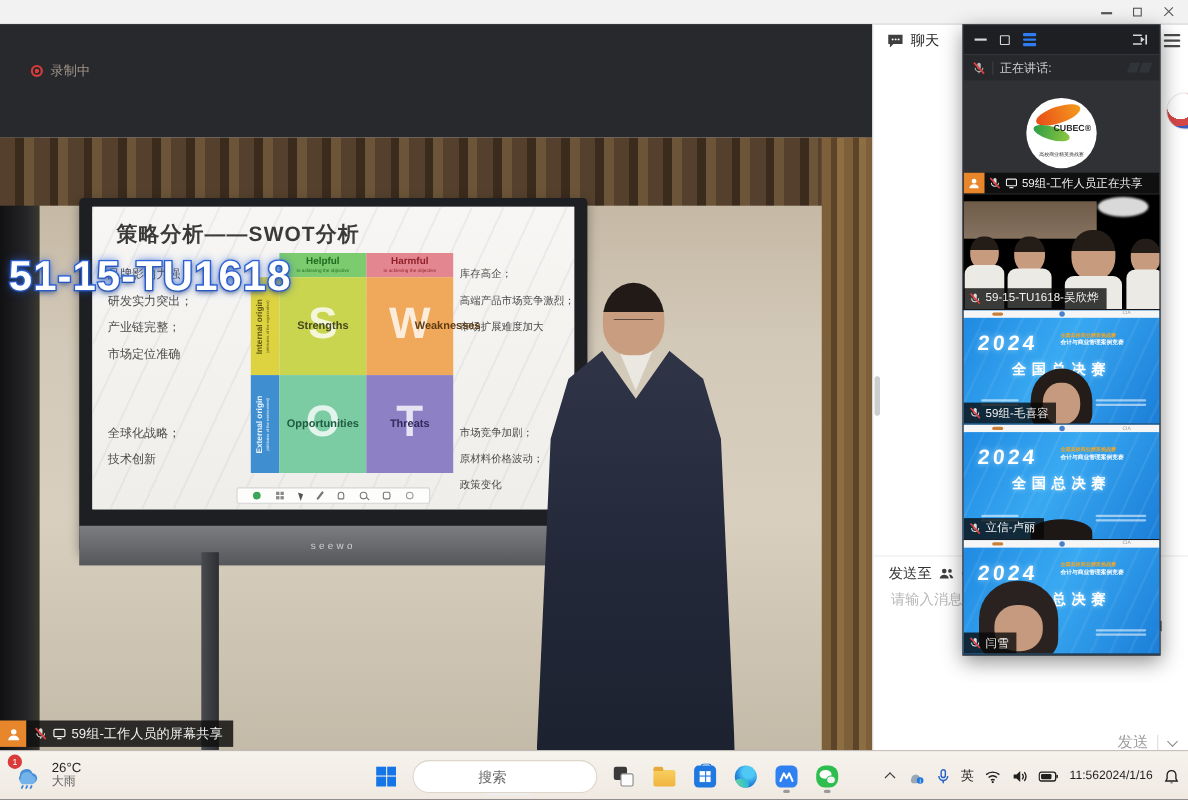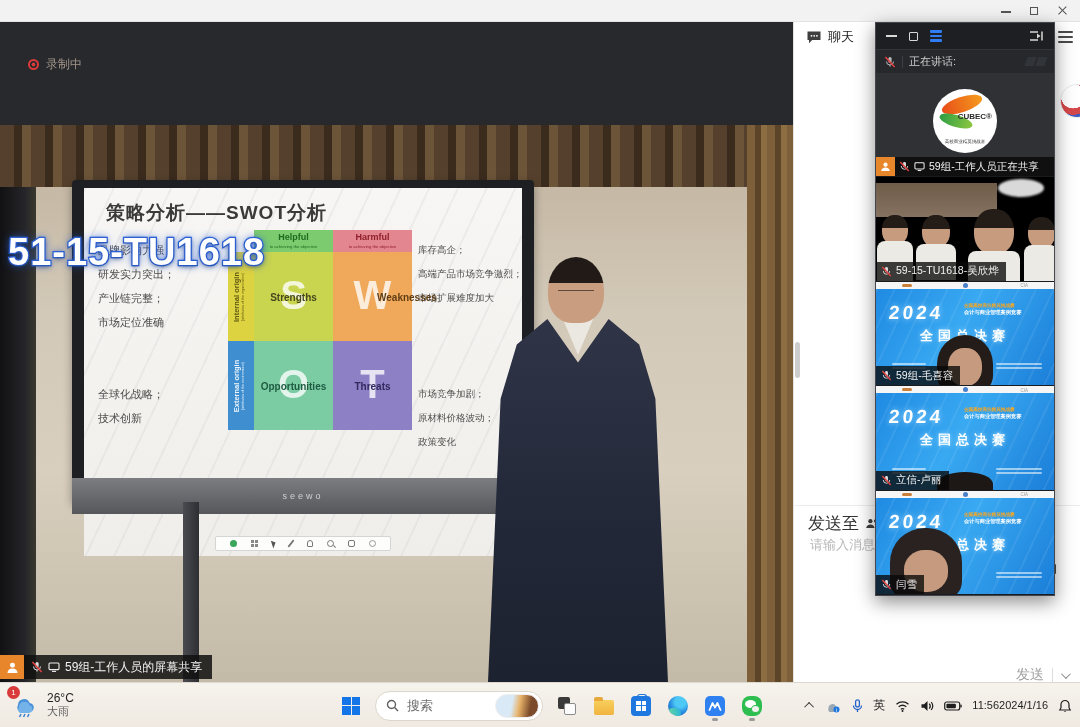--- a/index.html
+++ b/index.html
@@ -30,7 +30,7 @@
   .edge-dark{position:absolute;left:0;top:0;width:36px;height:100%;background:linear-gradient(90deg,#111113,#26262a 70%,#3a392f);}
 
   .tv{position:absolute;left:72px;top:55px;width:462px;height:322px;background:#1e1f22;border-radius:4px;box-shadow:0 4px 10px rgba(0,0,0,.35);}
-  .tv-screen{position:absolute;left:12px;top:8px;width:438px;height:368px;background:#f6f5f2;overflow:hidden;
+  .tv-screen{position:absolute;left:12px;top:8px;width:438px;height:275px;background:#f6f5f2;overflow:hidden;
     background-image:repeating-linear-gradient(115deg,rgba(190,190,195,.18) 0 2px,transparent 2px 26px),linear-gradient(180deg,#f7f6f4,#efeeea);}
   .tv-strip{position:absolute;left:0;right:0;top:298px;height:36px;background:linear-gradient(#7c7d81,#56575b);display:flex;align-items:center;justify-content:center;}
   .tv-brand{font-size:9px;letter-spacing:3px;color:#cfd0d4;}

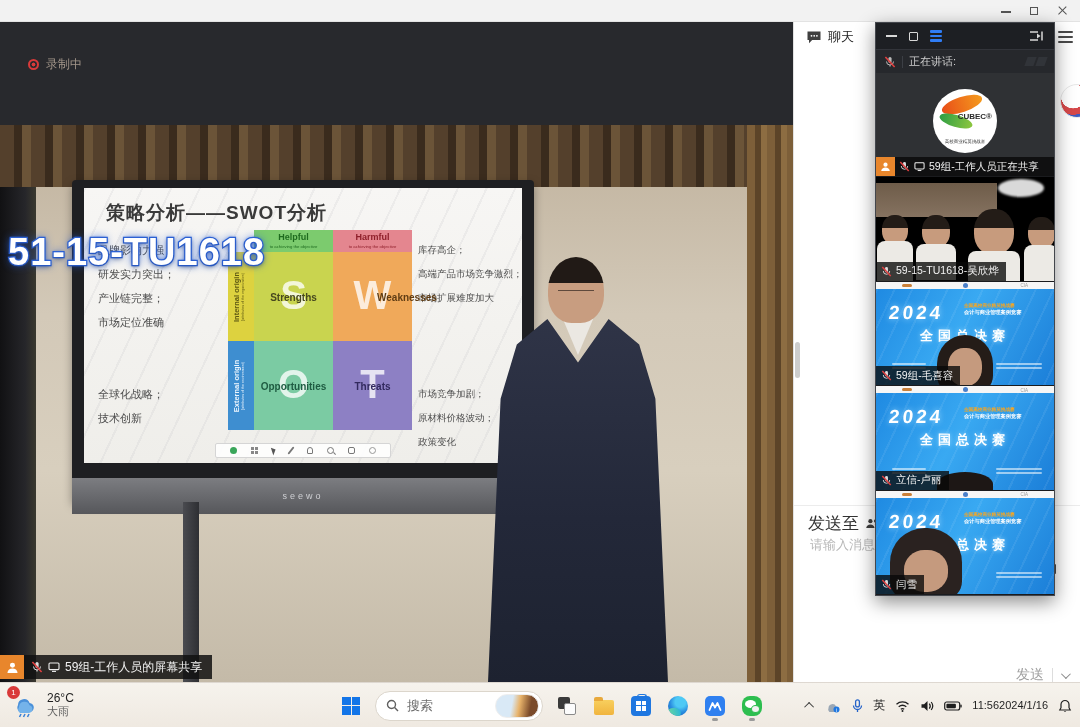--- a/index.html
+++ b/index.html
@@ -96,7 +96,7 @@
     background:radial-gradient(circle at 38% 35%,#fff 0 42%,#d5484a 43% 64%,#3b5bc0 65% 100%);}
   .chat-horn{position:absolute;left:250px;top:541px;}
   .chat-divider{position:absolute;left:0;right:0;top:483px;height:1px;background:#ececec;}
-  .sendto{position:absolute;left:14px;top:490px;display:flex;align-items:center;gap:6px;font-size:17px;color:#333;cursor:pointer;}
+  .sendto{position:absolute;left:14px;top:490px;display:flex;align-items:center;gap:6px;font-size:13px;color:#333;cursor:pointer;}
   .chat-input{position:absolute;left:14px;top:514px;width:150px;border:none;outline:none;font-size:13px;color:#333;background:transparent;}
   .chat-input::placeholder{color:#b8b8b8;}
   .send-row{position:absolute;right:12px;top:644px;display:flex;align-items:center;gap:8px;}

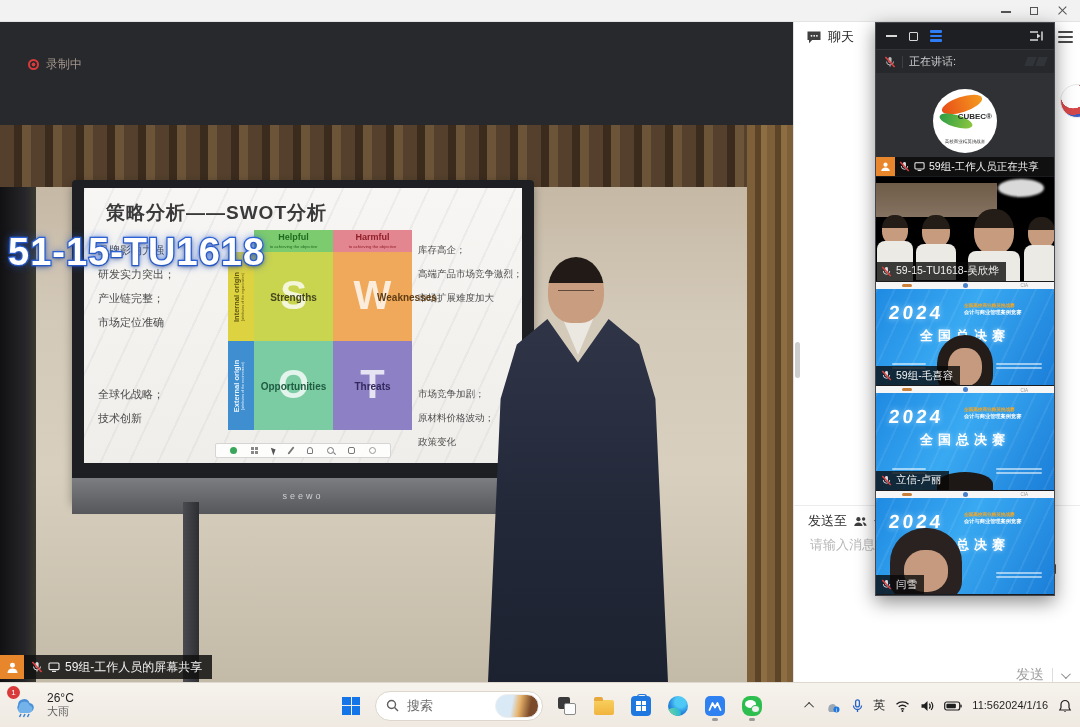--- a/index.html
+++ b/index.html
@@ -175,7 +175,7 @@
   .run-dash{position:absolute;left:50%;transform:translateX(-50%);bottom:0;width:6px;height:3px;border-radius:2px;background:#9a9a9a;}
   .win-logo{width:18px;height:18px;display:grid;grid-template-columns:8.5px 8.5px;grid-template-rows:8.5px 8.5px;gap:1px;}
   .win-logo i{background:#1375e8;}
-  .search-pill{width:168px;height:30px;border-radius:16px;background:#fff;border:1px solid #dcd6cc;display:flex;align-items:center;gap:6px;padding:0 3px 0 10px;cursor:text;}
+  .search-pill{width:168px;height:30px;border-radius:16px;background:#fff;border:1px solid #dcd6cc;display:flex;align-items:center;gap:6px;padding:0 3px 0 10px;cursor:text;flex-direction:column;}
   .search-input{flex:1;border:none;outline:none;font-size:13px;color:#5f5f5f;background:transparent;width:60px;}
   .search-input::placeholder{color:#6a6a6a;}
   .search-art{width:44px;height:24px;border-radius:12px;border:1px solid #eee;background:linear-gradient(100deg,#d9e9f6 0 38%,#e8b36a 55%,#7a4a2a 80%);}

